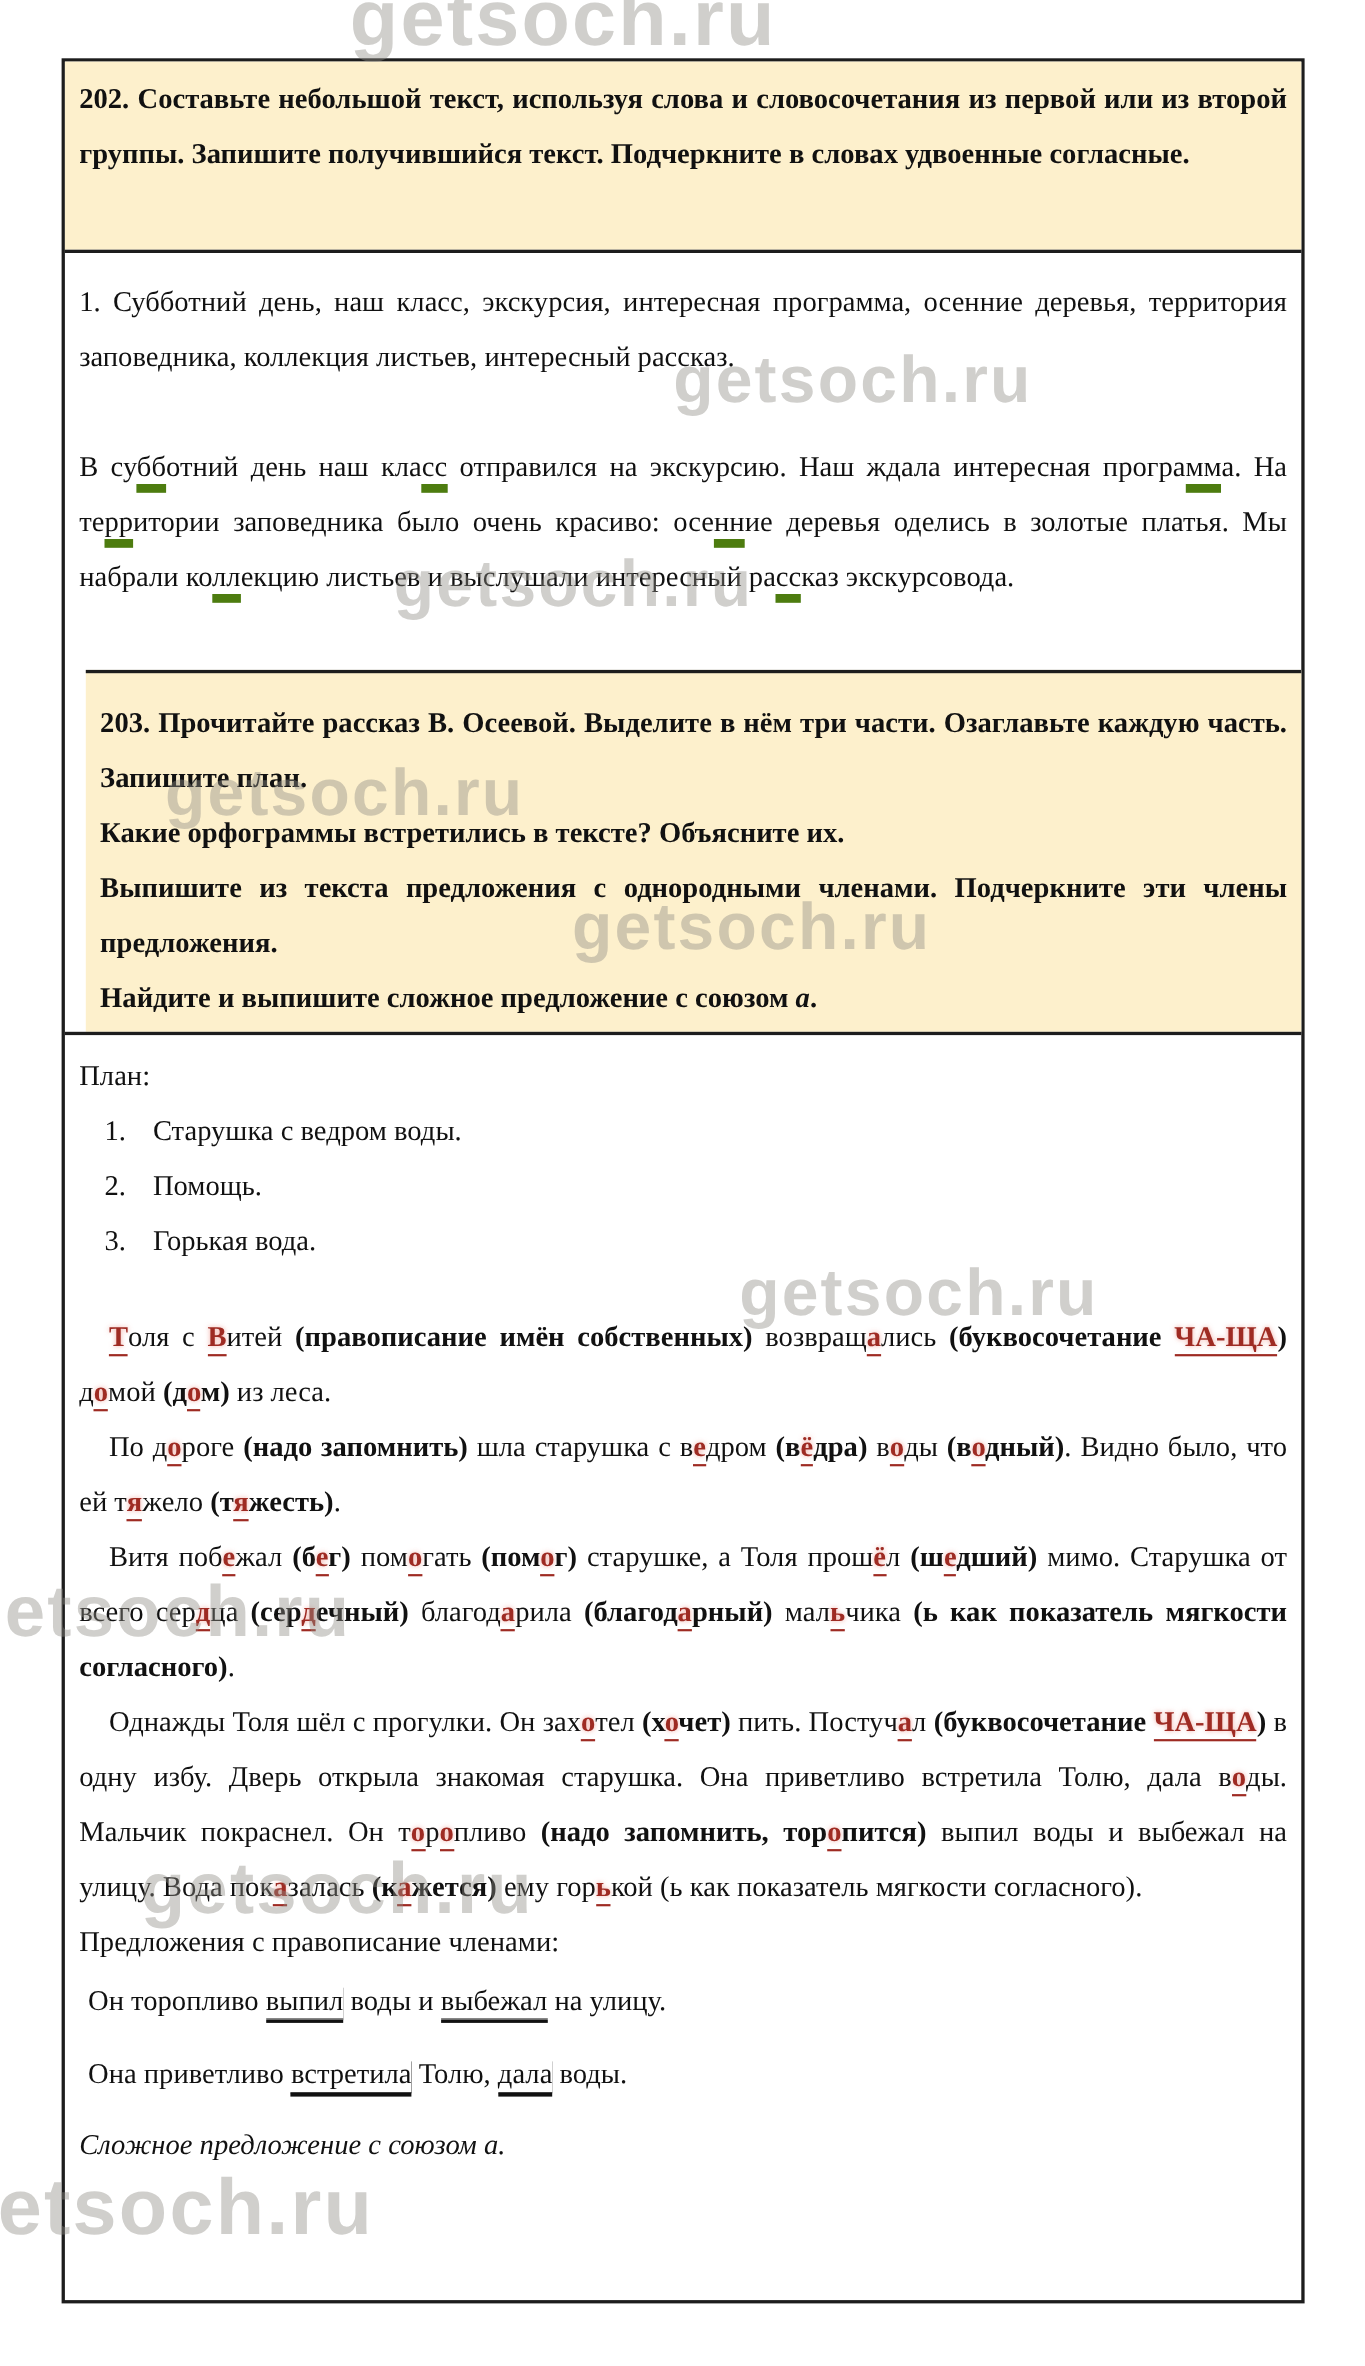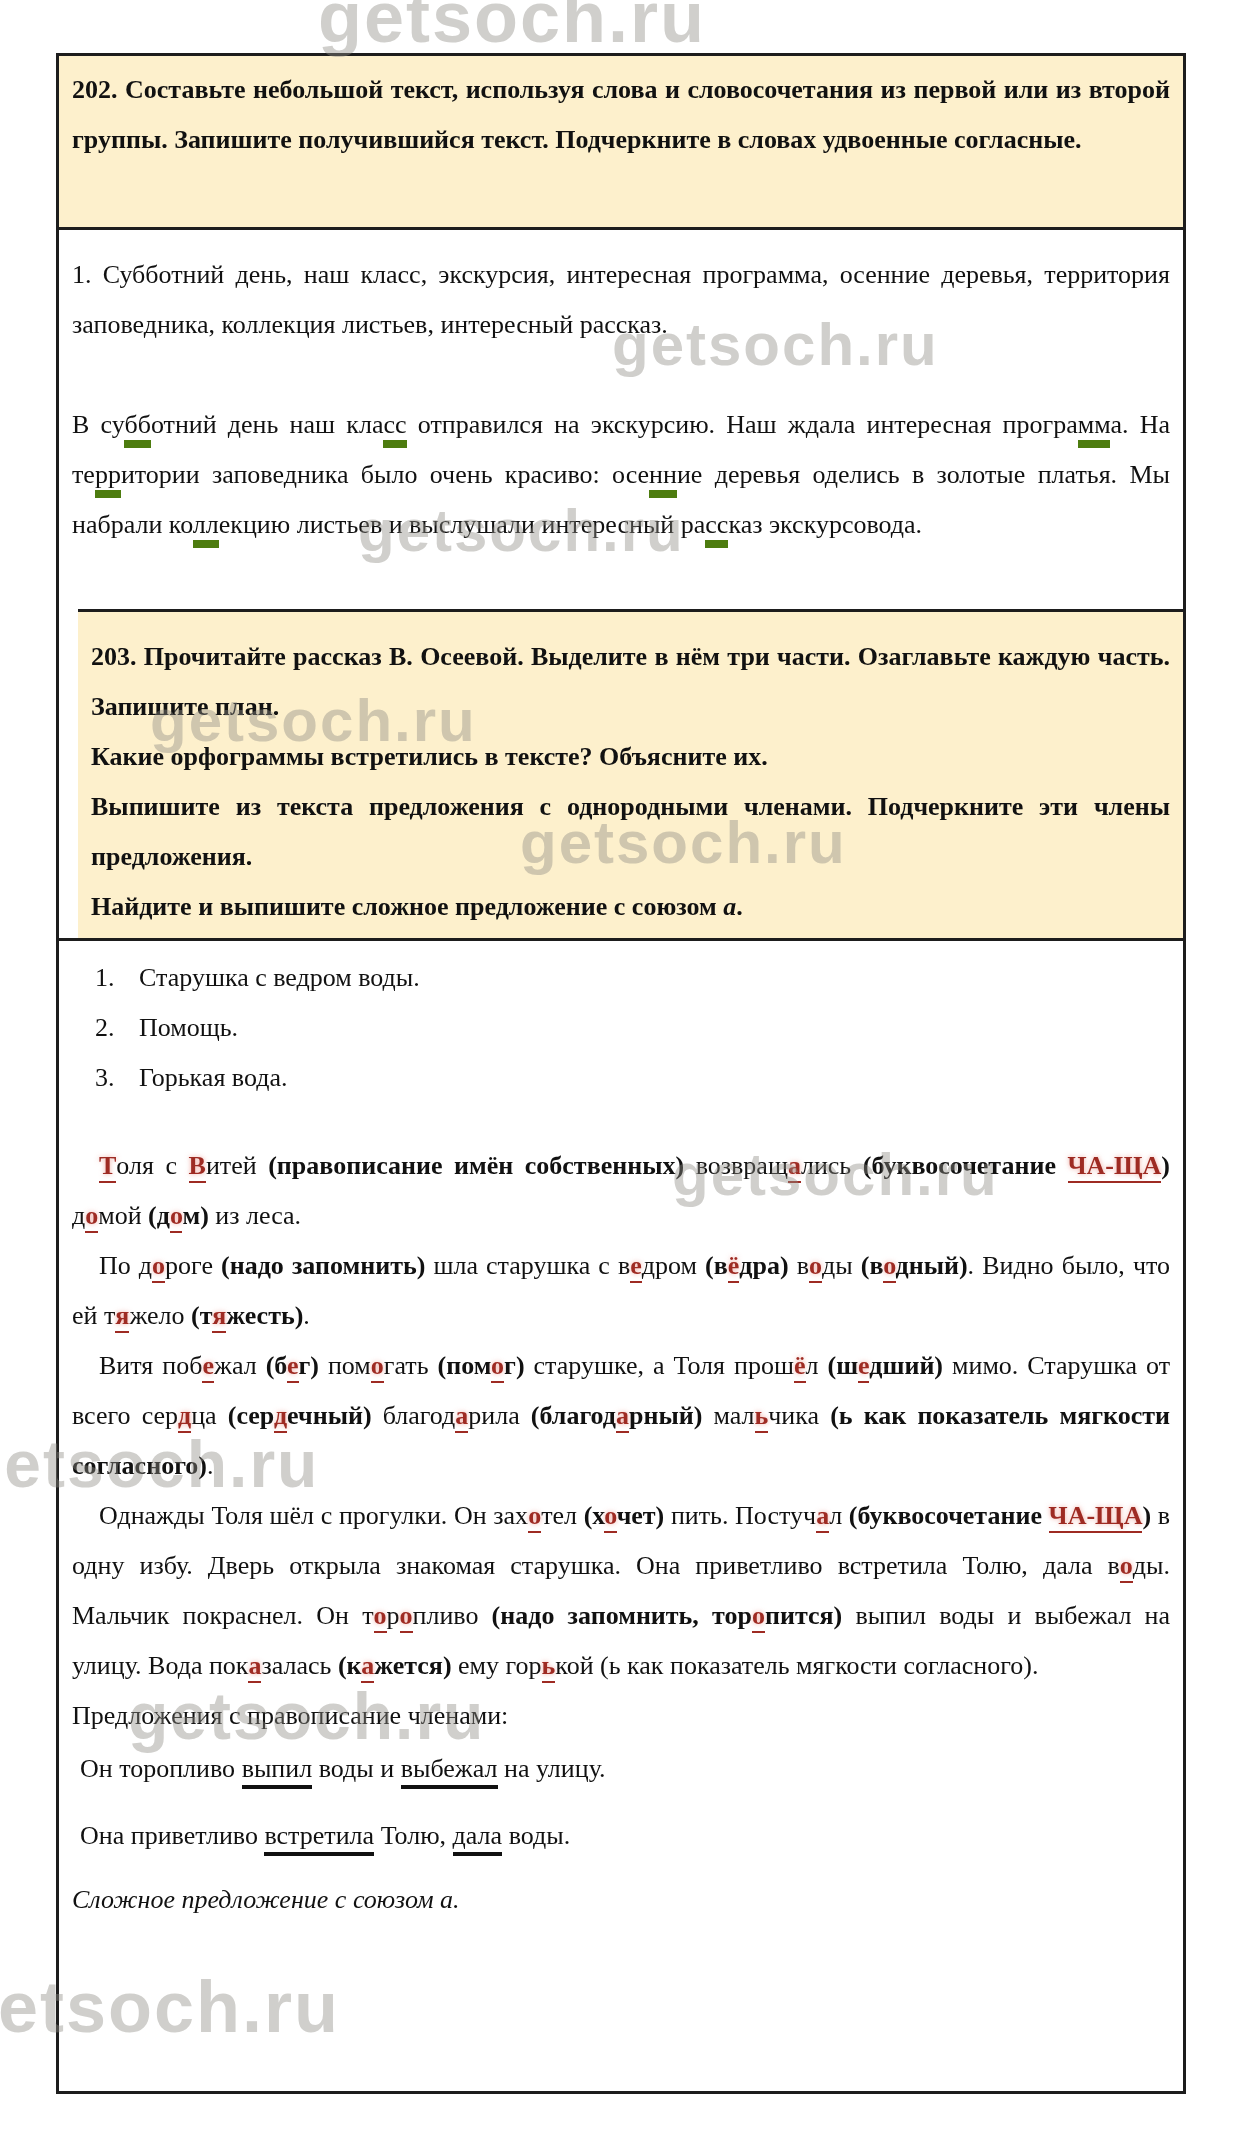--- a/index.html
+++ b/index.html
@@ -87,6 +87,7 @@
         <p class="para j"><span class="b">Найдите и выпишите сложное предложение с союзом </span><span class="b i">а</span><span class="b">.</span></p>
       </section>
     <section class="answer" id="answer203">
+        <p class="para L"><span>План:</span></p>
         <p class="para list"><span class="marker">1.</span><span>Старушка с ведром воды.</span></p>
         <p class="para list"><span class="marker">2.</span><span>Помощь.</span></p>
         <p class="para list"><span class="marker">3.</span><span>Горькая вода.</span></p>

